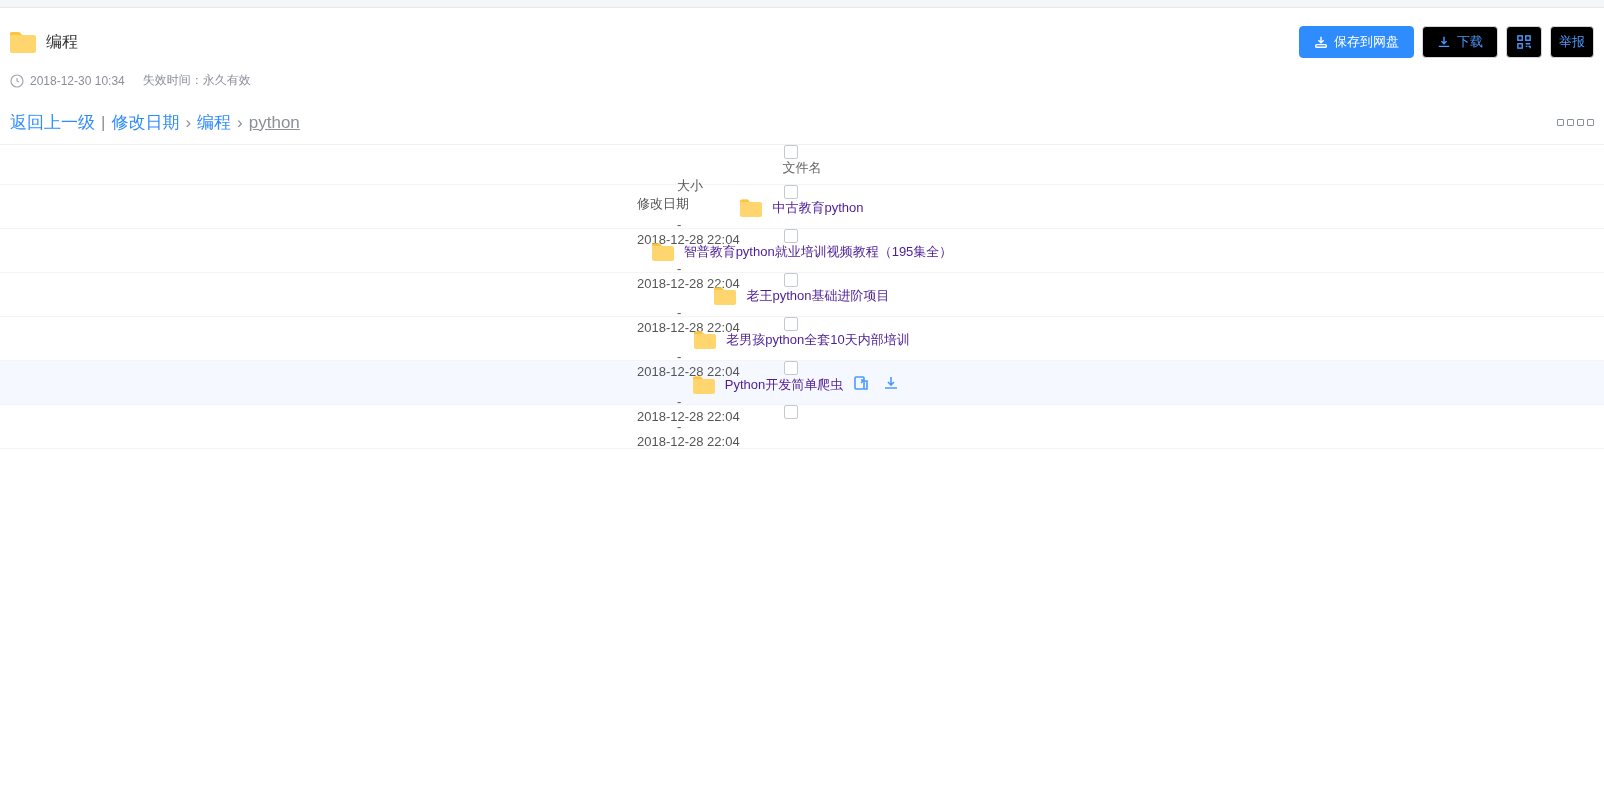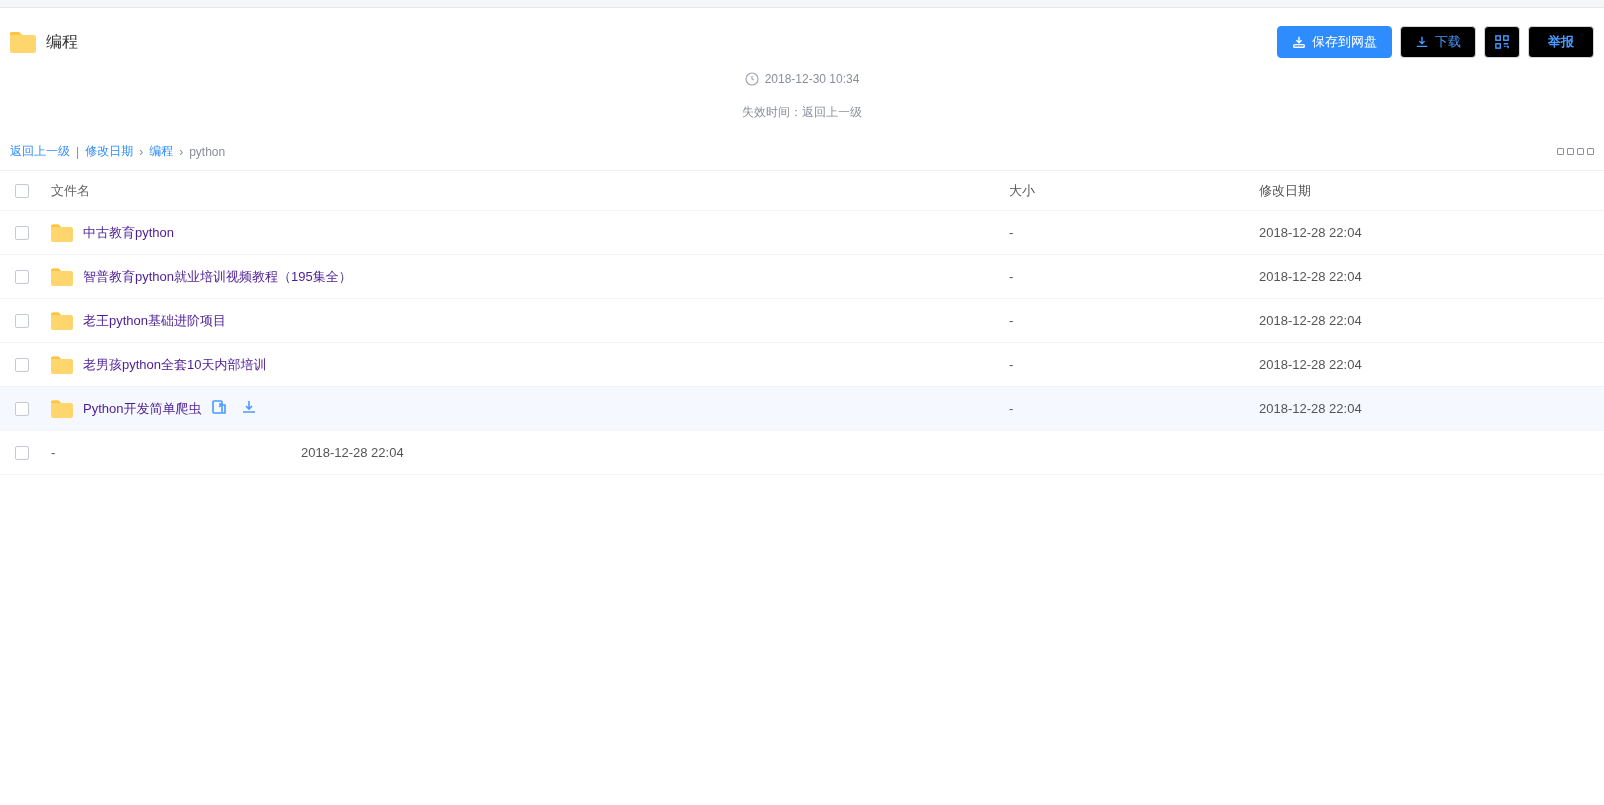--- a/index.html
+++ b/index.html
@@ -19,7 +19,7 @@
 .btn-primary { background:#2f8cff; border-color:#2f8cff; color:#fff; }
 .btn .ico { width:14px; height:14px; display:inline-flex; }
 .btn-qr { width:36px; padding:0; justify-content:center; }
-.btn-report { padding:0 19px;font-weight:bold; }
+.btn-report { padding:0 8px; }
 
 .meta-row { display:flex; align-items:center; gap:18px; margin-top:14px; color:#8a8f99; font-size:12px;flex-direction:column; }
 .meta-datetime { display:flex; align-items:center; gap:6px; }

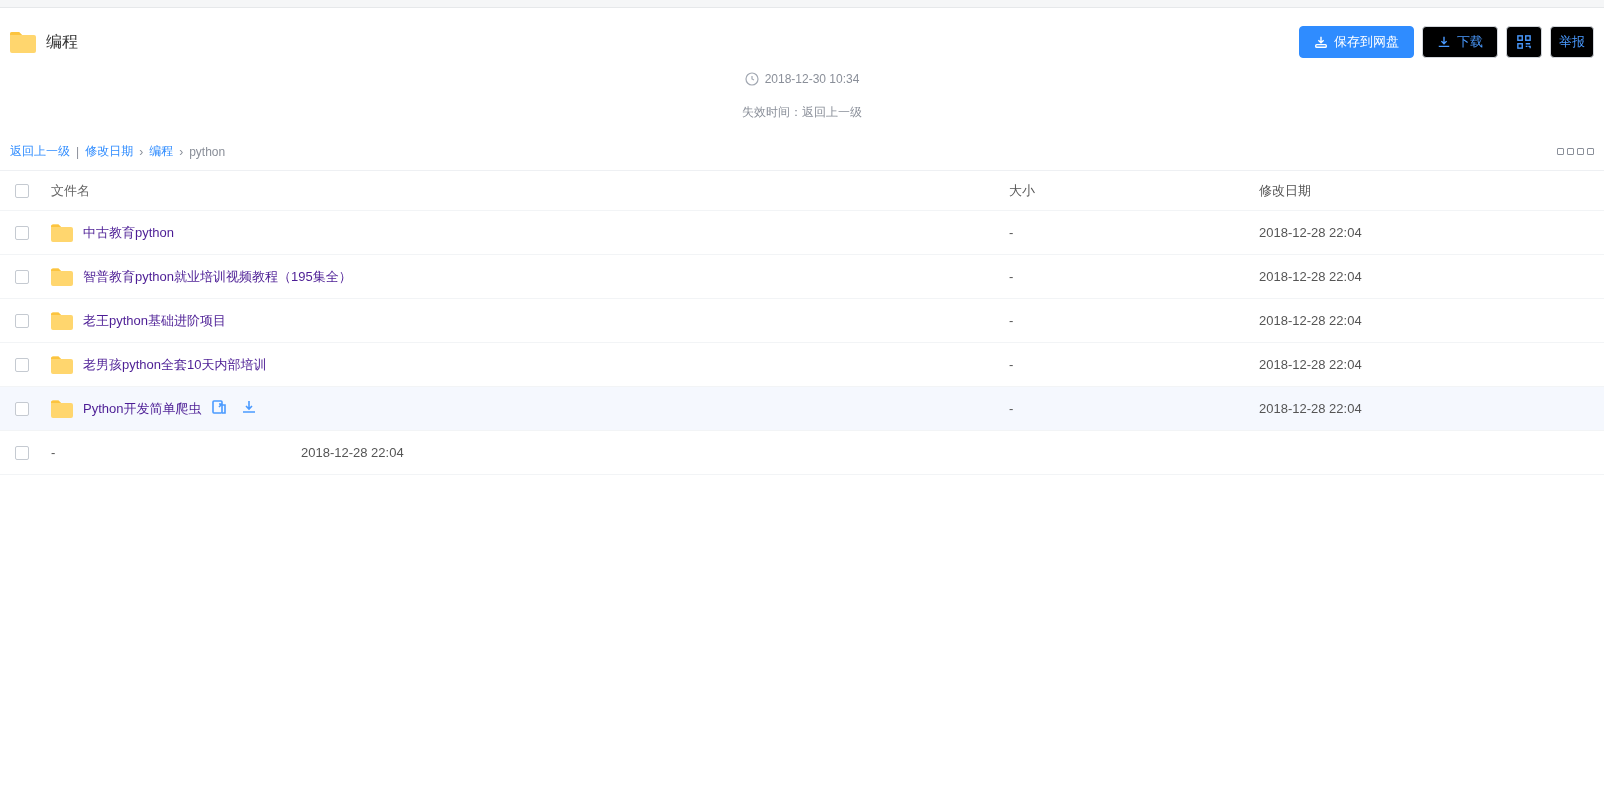--- a/index.html
+++ b/index.html
@@ -21,7 +21,7 @@
 .btn-qr { width:36px; padding:0; justify-content:center; }
 .btn-report { padding:0 8px; }
 
-.meta-row { display:flex; align-items:center; gap:18px; margin-top:14px; color:#8a8f99; font-size:12px;flex-direction:column; }
+.meta-row { display:flex; align-items:center; gap:18px; margin-top:14px; color:#8a8f99; font-size:12px; }
 .meta-datetime { display:flex; align-items:center; gap:6px; }
 .clock { width:14px; height:14px; }
 

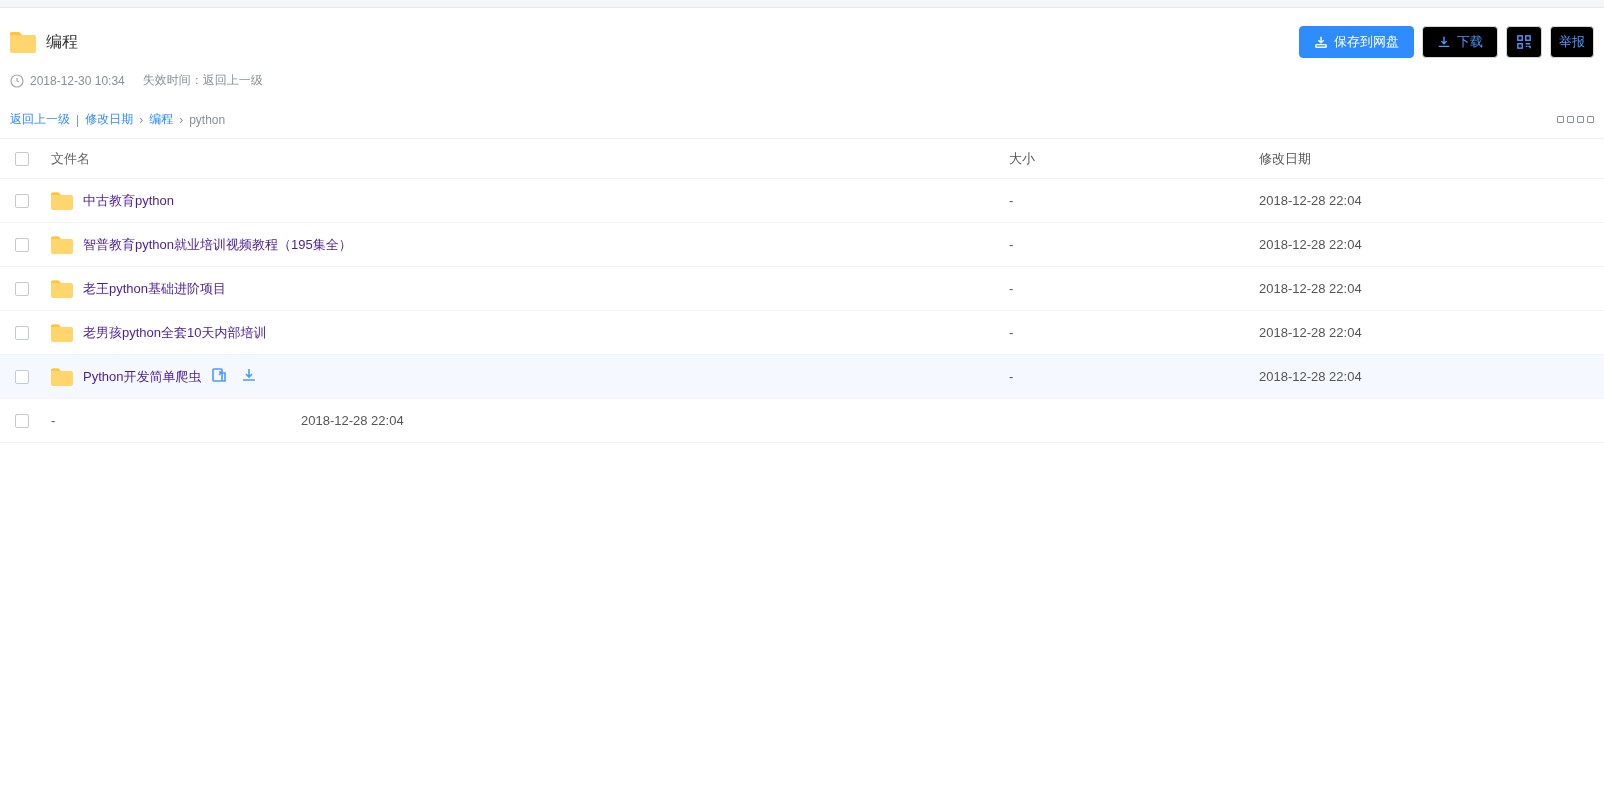--- a/index.html
+++ b/index.html
@@ -110,7 +110,7 @@
         </span>
         <span>2018-12-30 10:34</span>
       </div>
-      <span>失效时间：返回上一级</span>
+      <span>失效时间：永久有效</span>
     </div>
 
     <div class="crumbs">

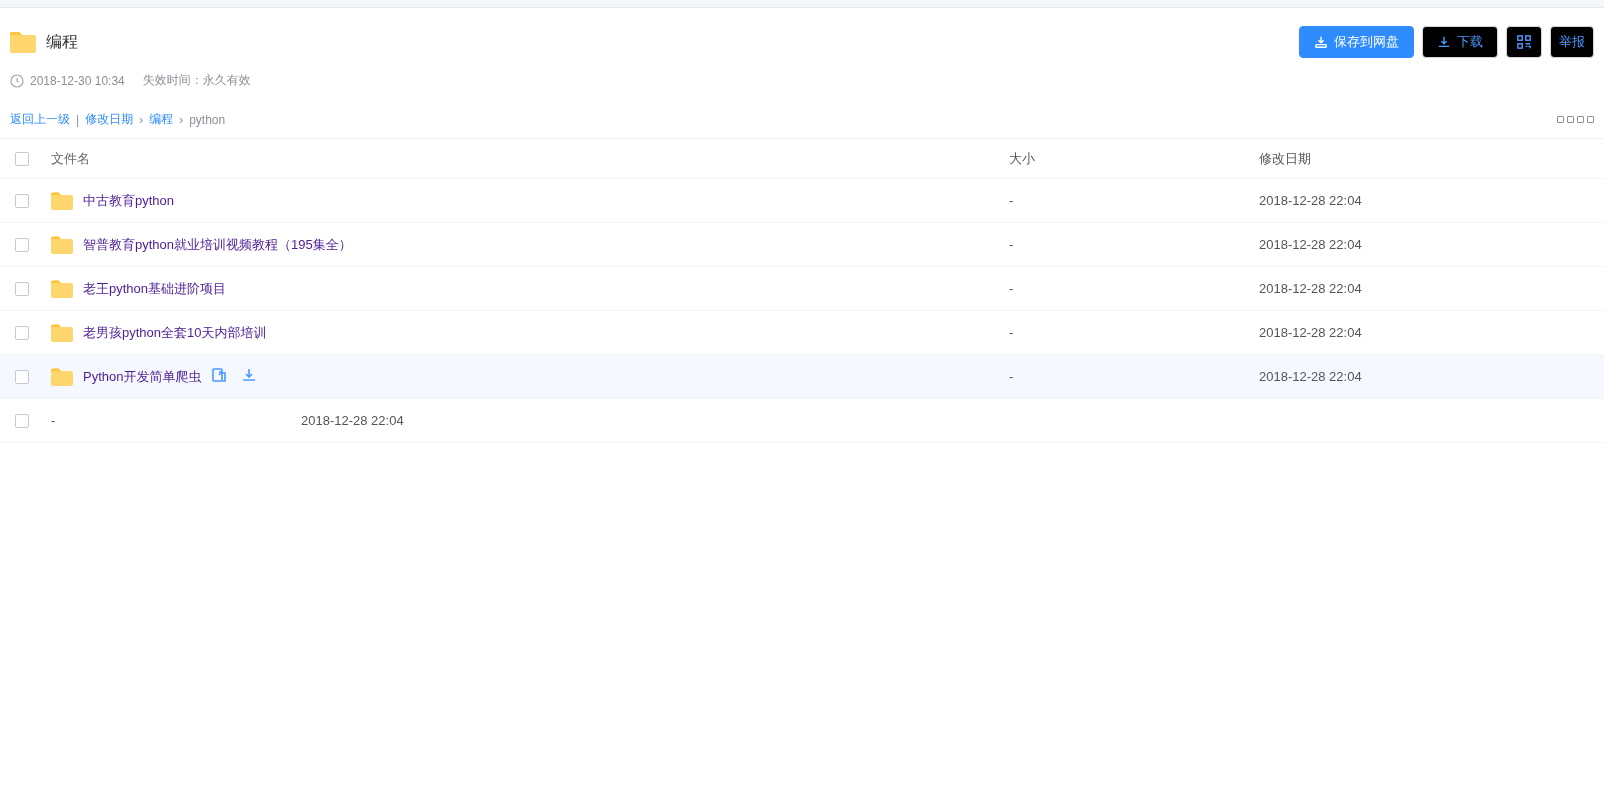--- a/index.html
+++ b/index.html
@@ -25,7 +25,7 @@
 .meta-datetime { display:flex; align-items:center; gap:6px; }
 .clock { width:14px; height:14px; }
 
-.crumbs { display:flex; align-items:center; gap:4px; margin-top:22px; font-size:12px; }
+.crumbs { display:flex; align-items:center; gap:4px; margin-top:22px; font-size:17px; }
 .crumbs a { color:#2f8cff; text-decoration:none; cursor:pointer; }
 .crumbs .sep { color:#8a8f99; padding:0 2px; }
 .crumbs .cur { color:#8a8f99; }

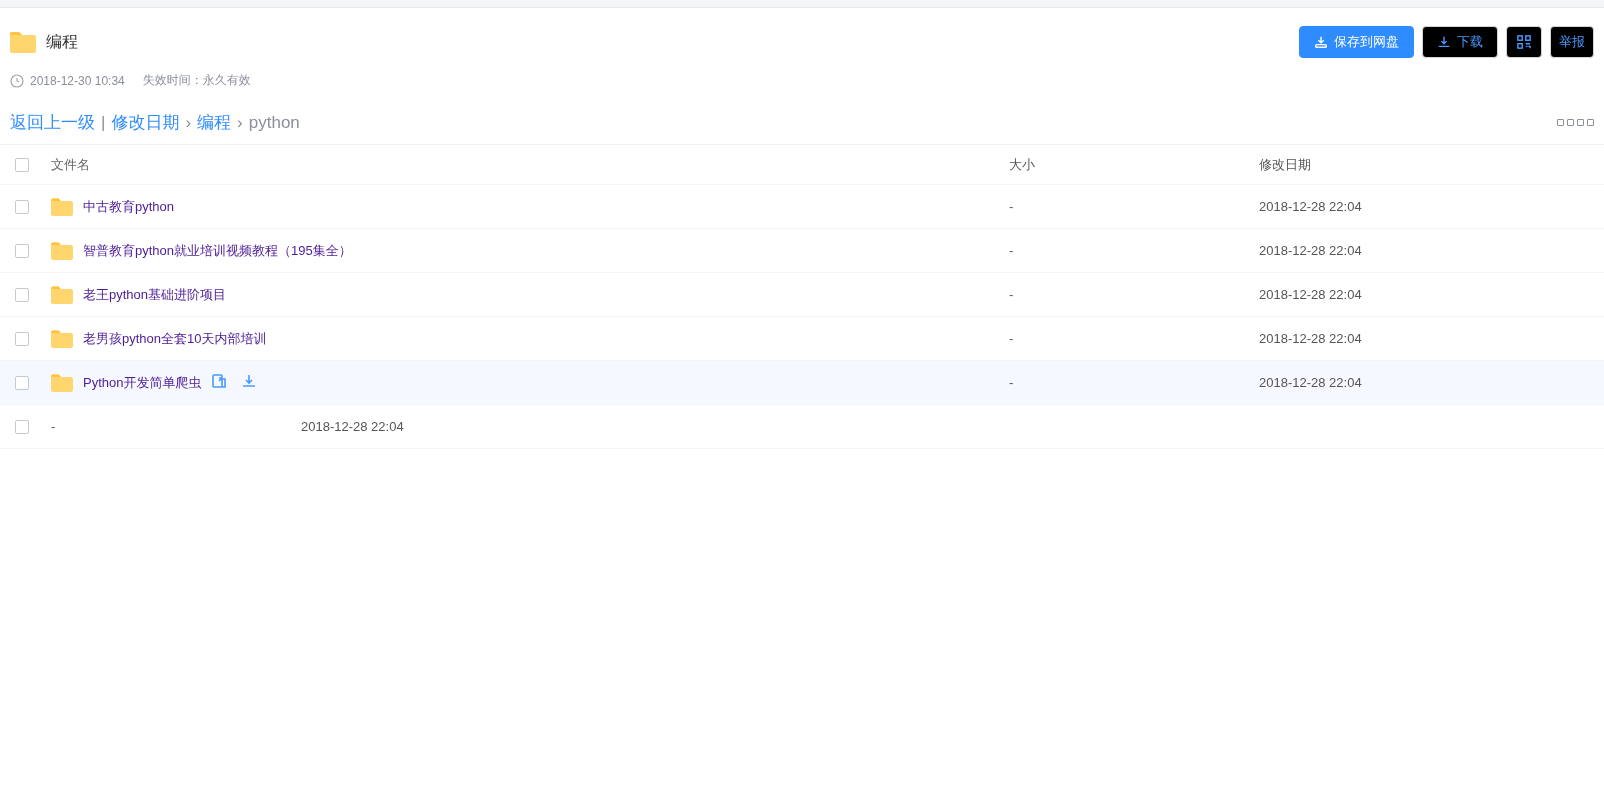--- a/index.html
+++ b/index.html
@@ -28,7 +28,7 @@
 .crumbs { display:flex; align-items:center; gap:4px; margin-top:22px; font-size:17px; }
 .crumbs a { color:#2f8cff; text-decoration:none; cursor:pointer; }
 .crumbs .sep { color:#8a8f99; padding:0 2px; }
-.crumbs .cur { color:#8a8f99; }
+.crumbs .cur { color:#8a8f99;text-decoration:underline; }
 .view-toggle { margin-left:auto; display:flex; gap:3px; }
 .view-toggle span { width:7px; height:7px; border:1.5px solid #8a8f99; border-radius:1px; }
 

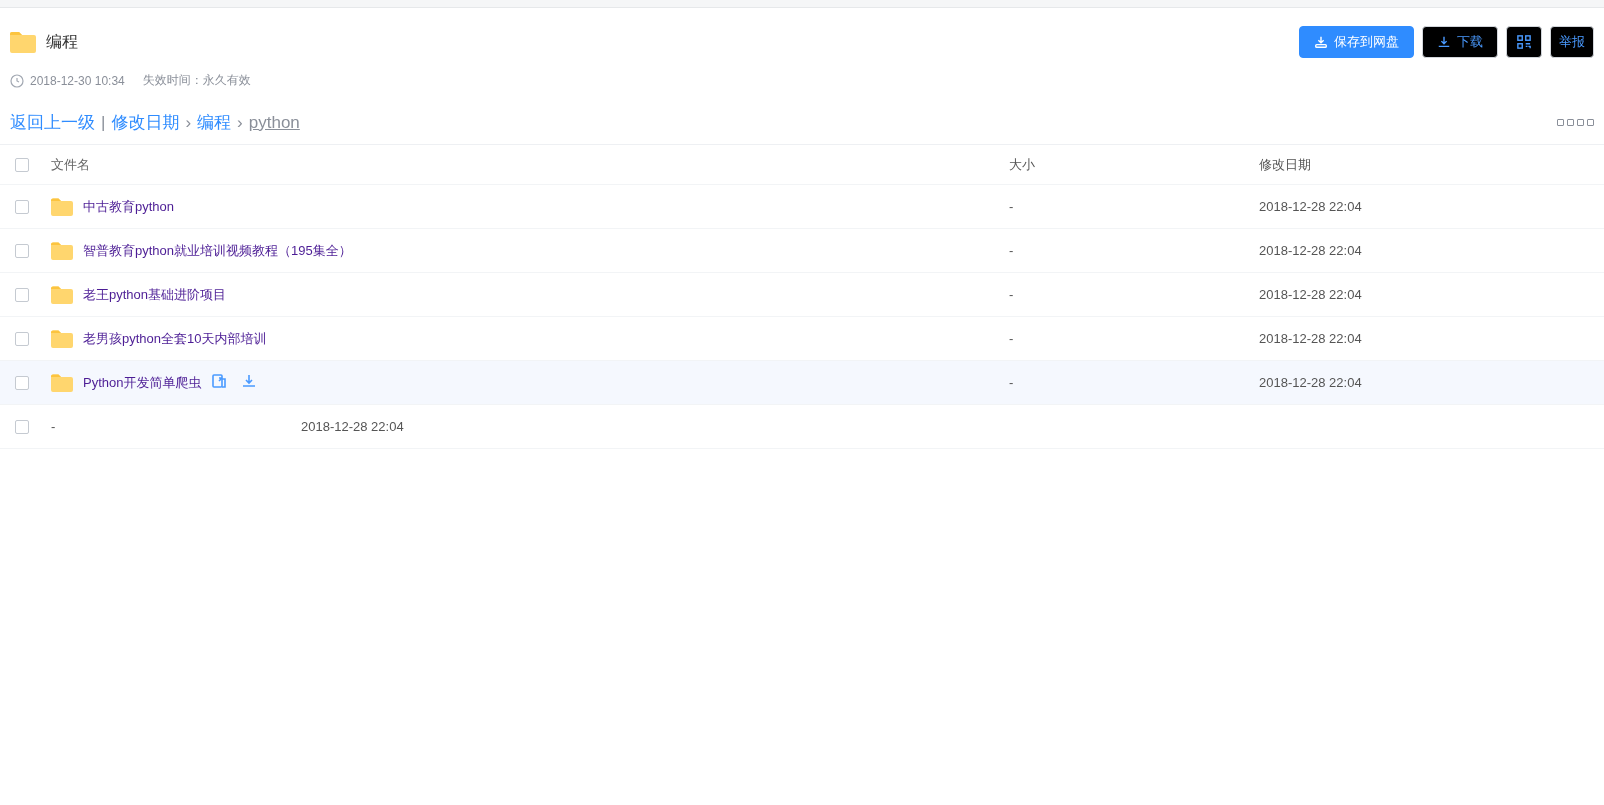--- a/index.html
+++ b/index.html
@@ -33,7 +33,7 @@
 .view-toggle span { width:7px; height:7px; border:1.5px solid #8a8f99; border-radius:1px; }
 
 .file-table { margin-top:10px; border-top:1px solid #eef0f3; }
-.thead, .trow { display:flex; align-items:center; padding:0 15px; border-bottom:1px solid #f2f4f6; }
+.thead, .trow { display:flex; align-items:center; padding:0 6px; border-bottom:1px solid #f2f4f6;flex-direction:column; }
 .thead { height:40px; color:#666; background:#fff; }
 .trow { height:44px; }
 .trow.hovered { background:#f5f8fe; }

